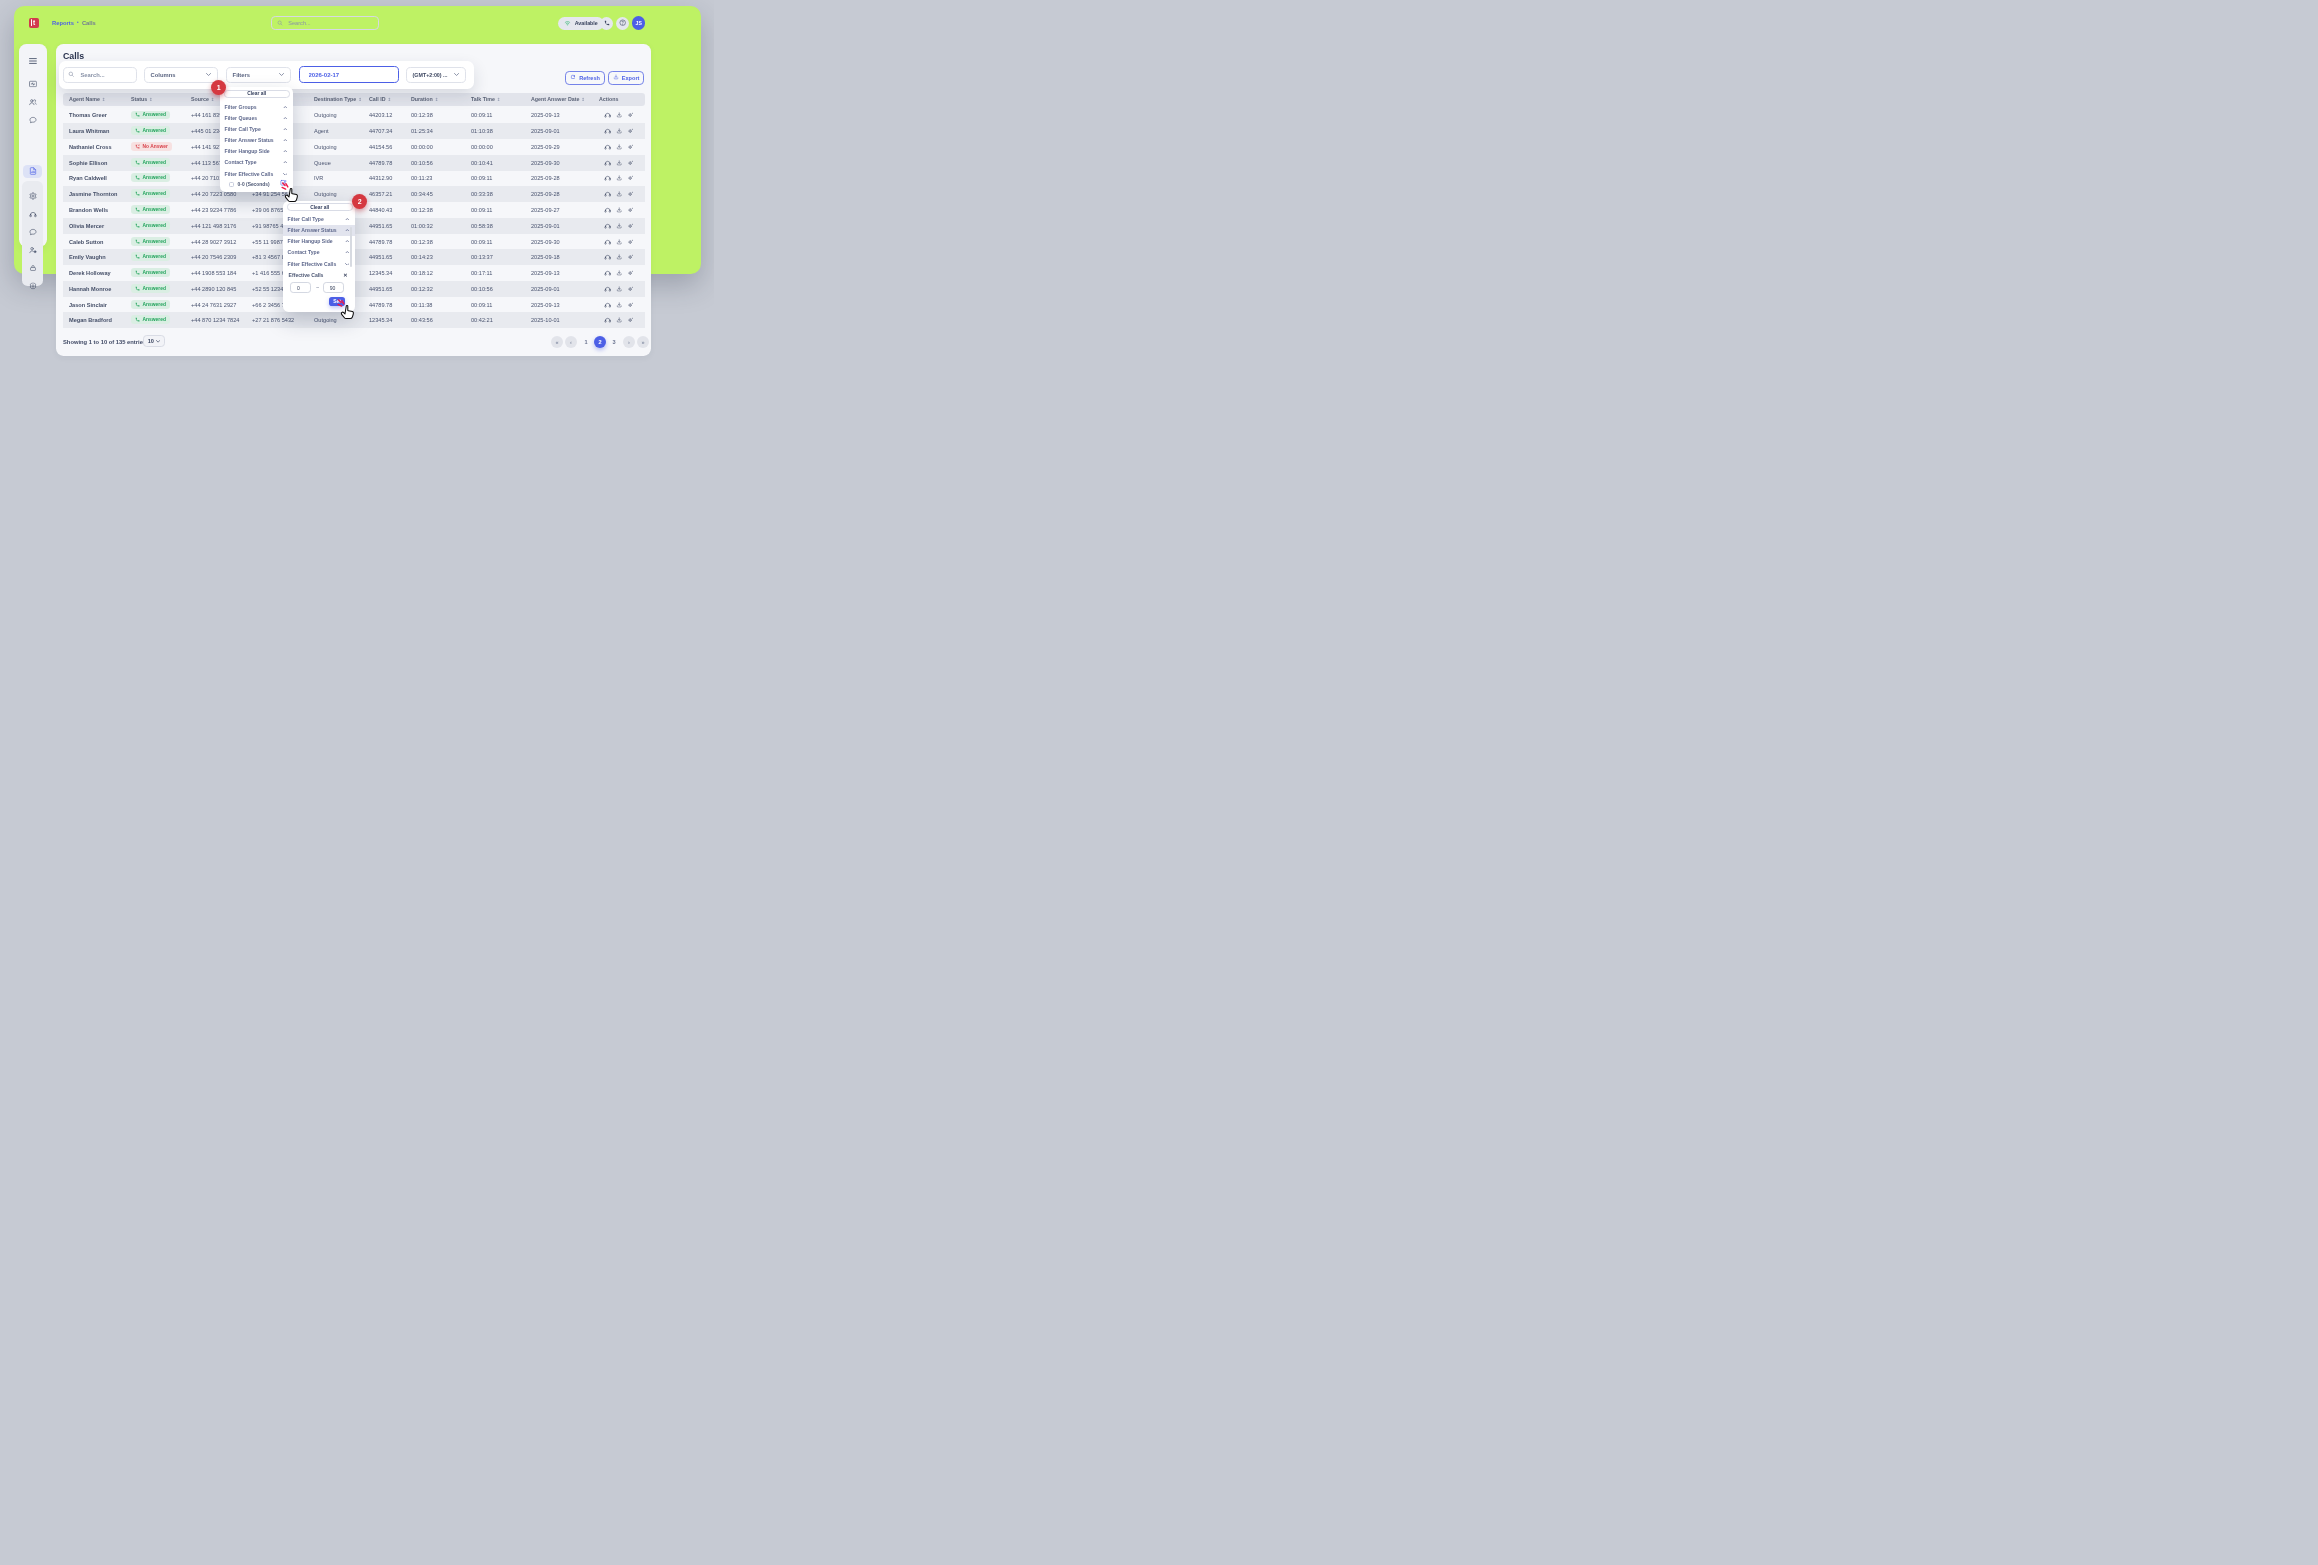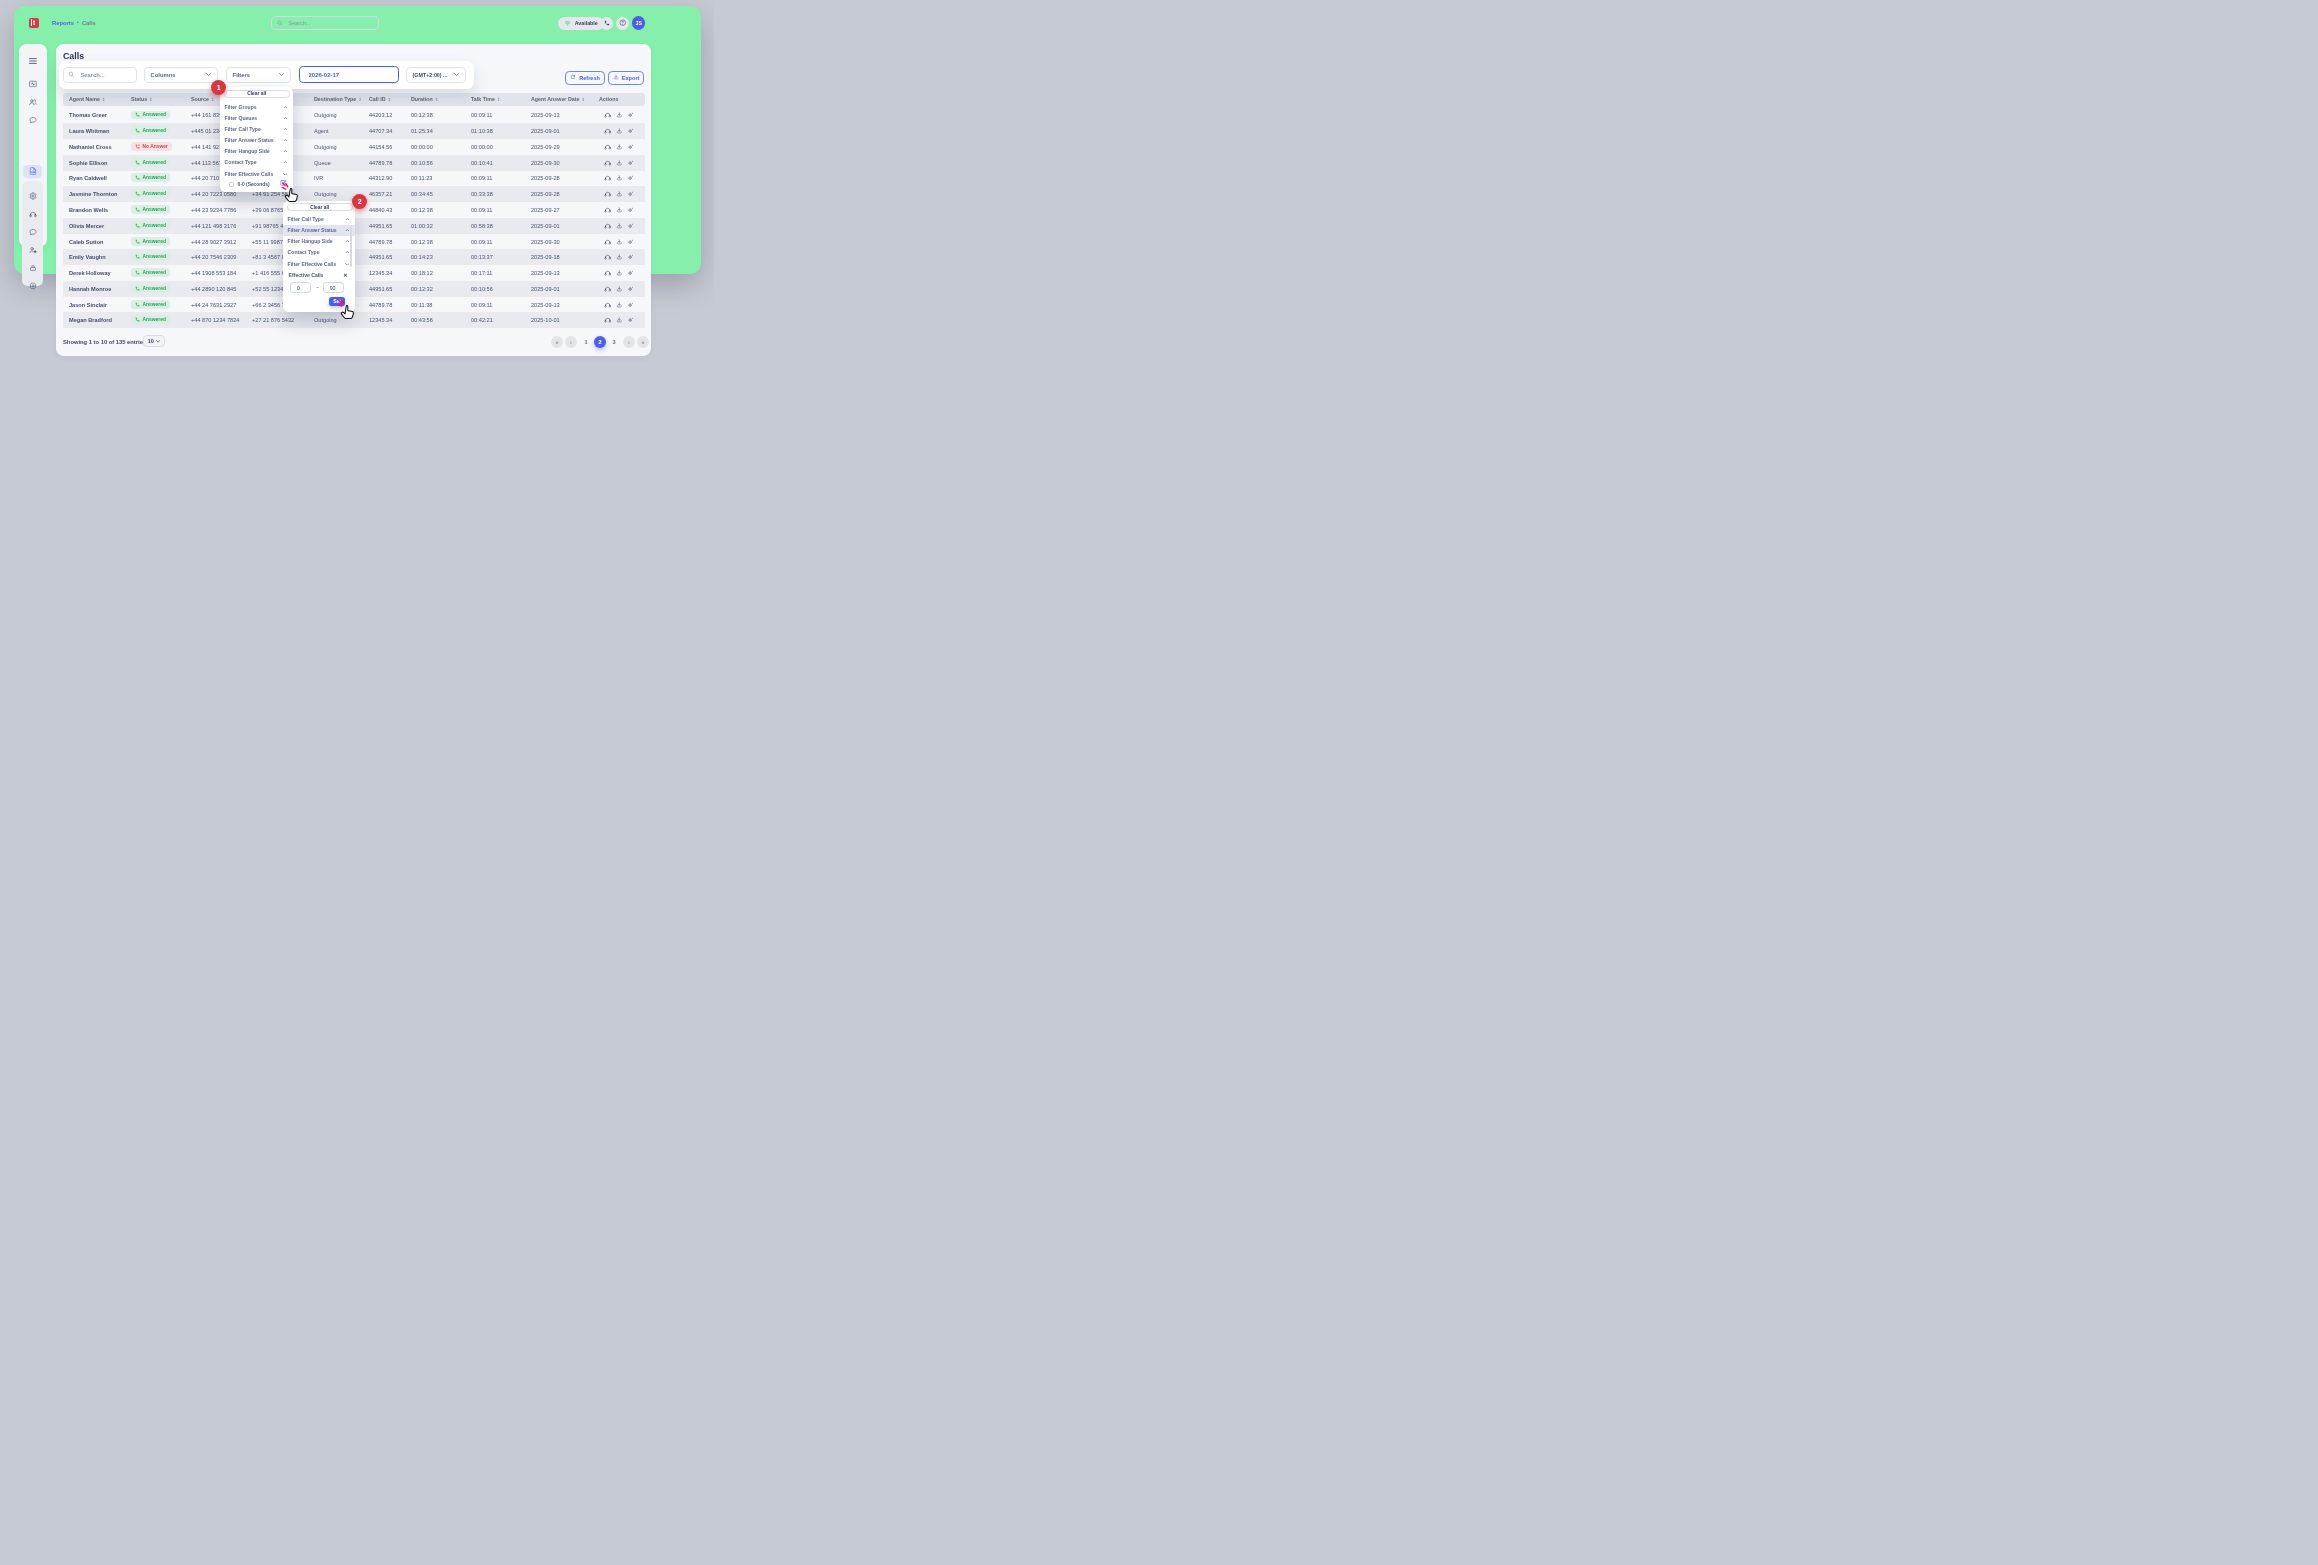--- a/index.html
+++ b/index.html
@@ -10,7 +10,7 @@
   *{box-sizing:border-box}
   body{margin:0;width:714px;height:402px;background:#c6cad3;position:relative;overflow:hidden;
        font-family:"Liberation Sans",sans-serif;-webkit-font-smoothing:antialiased}
-  .window{position:absolute;left:14px;top:5.6px;width:687px;height:268px;background:#86efac;
+  .window{position:absolute;left:14px;top:5.6px;width:687px;height:268px;background:#bef264;
           border-radius:10.2px;box-shadow:0 11px 28px rgba(30,38,60,.25)}
   .abs{position:absolute}
 

